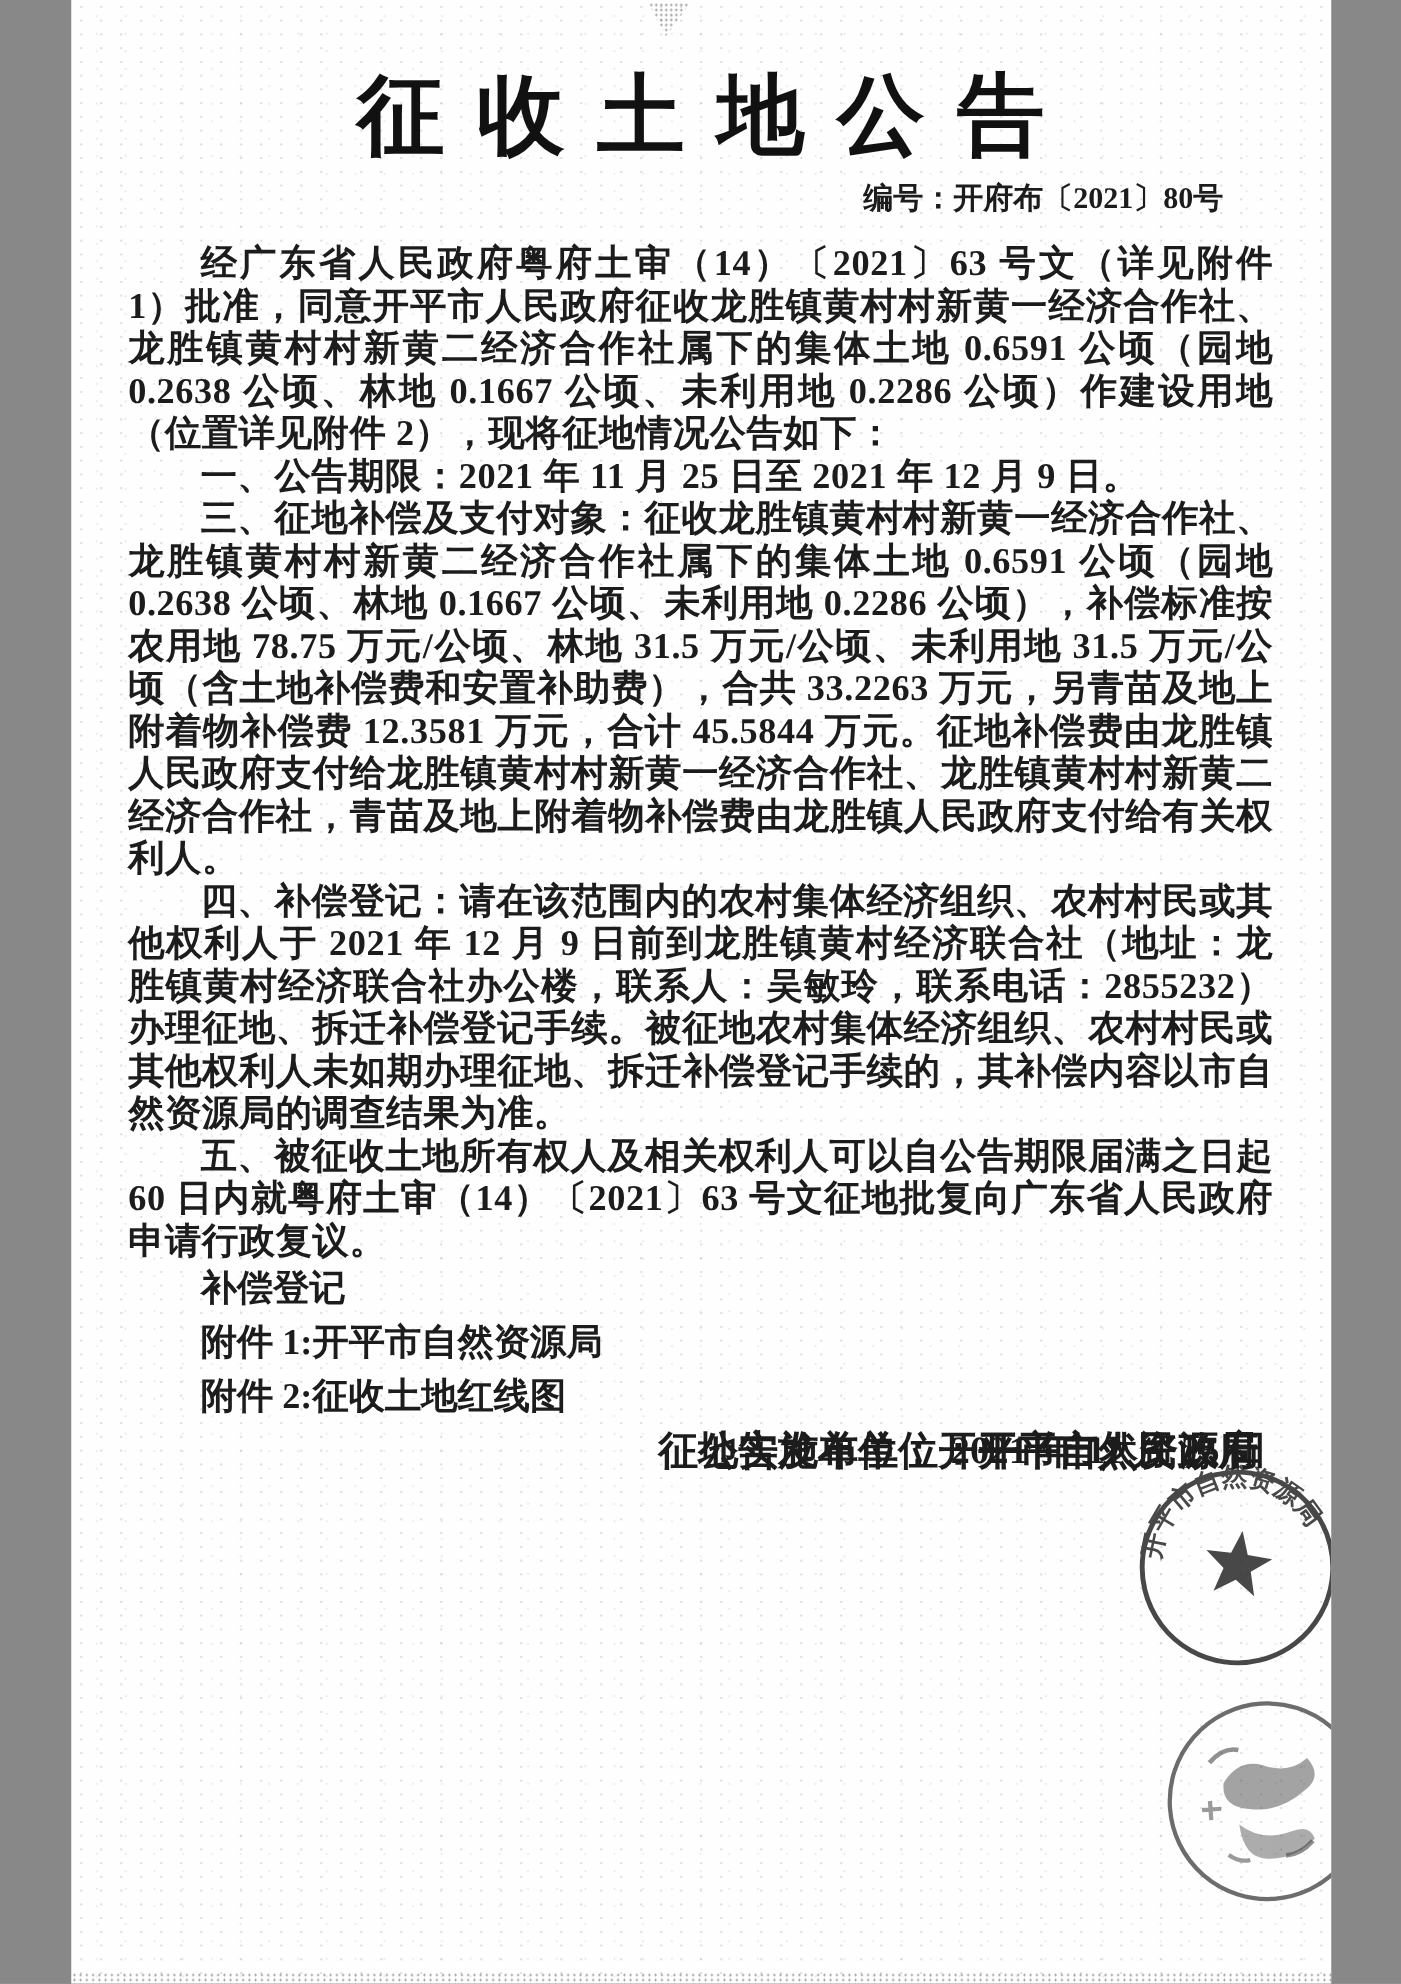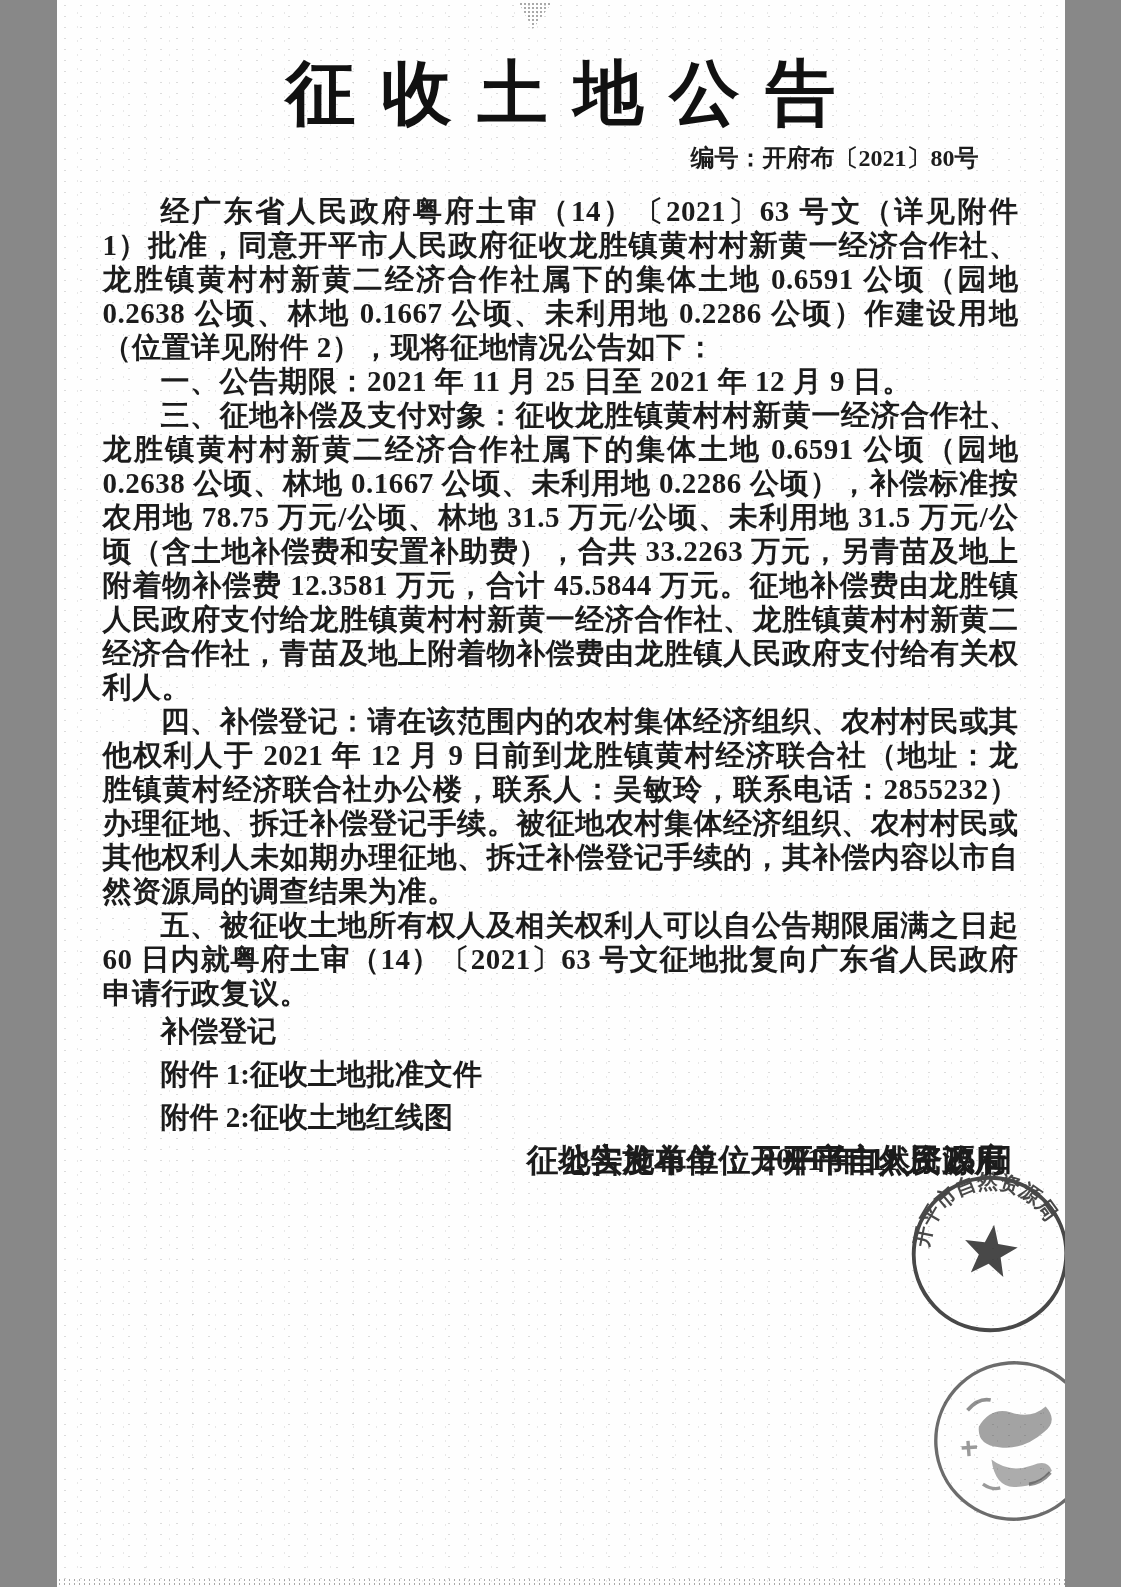--- a/index.html
+++ b/index.html
@@ -99,7 +99,7 @@
     <p class="body-par">五、被征收土地所有权人及相关权利人可以自公告期限届满之日起 60 日内就粤府土审（14）〔2021〕63 号文征地批复向广东省人民政府申请行政复议。</p>
 
     <p class="closing-line">补偿登记</p>
-    <p class="closing-line">附件 1:征收土地批准文件</p>
+    <p class="closing-line">附件 1:开平市自然资源局</p>
     <p class="closing-line">附件 2:征收土地红线图</p>
   </div>
 

